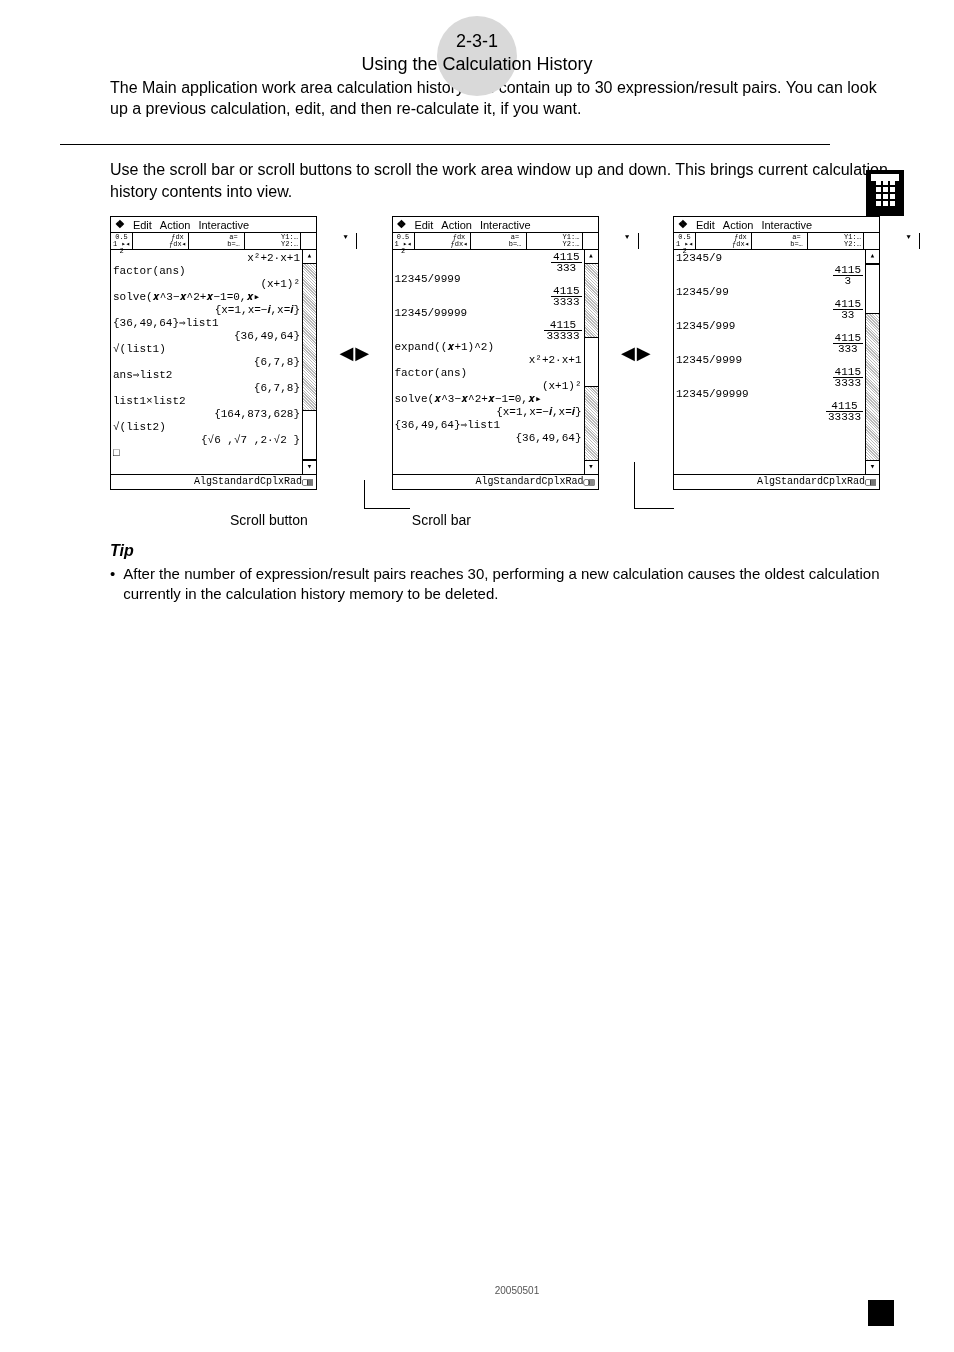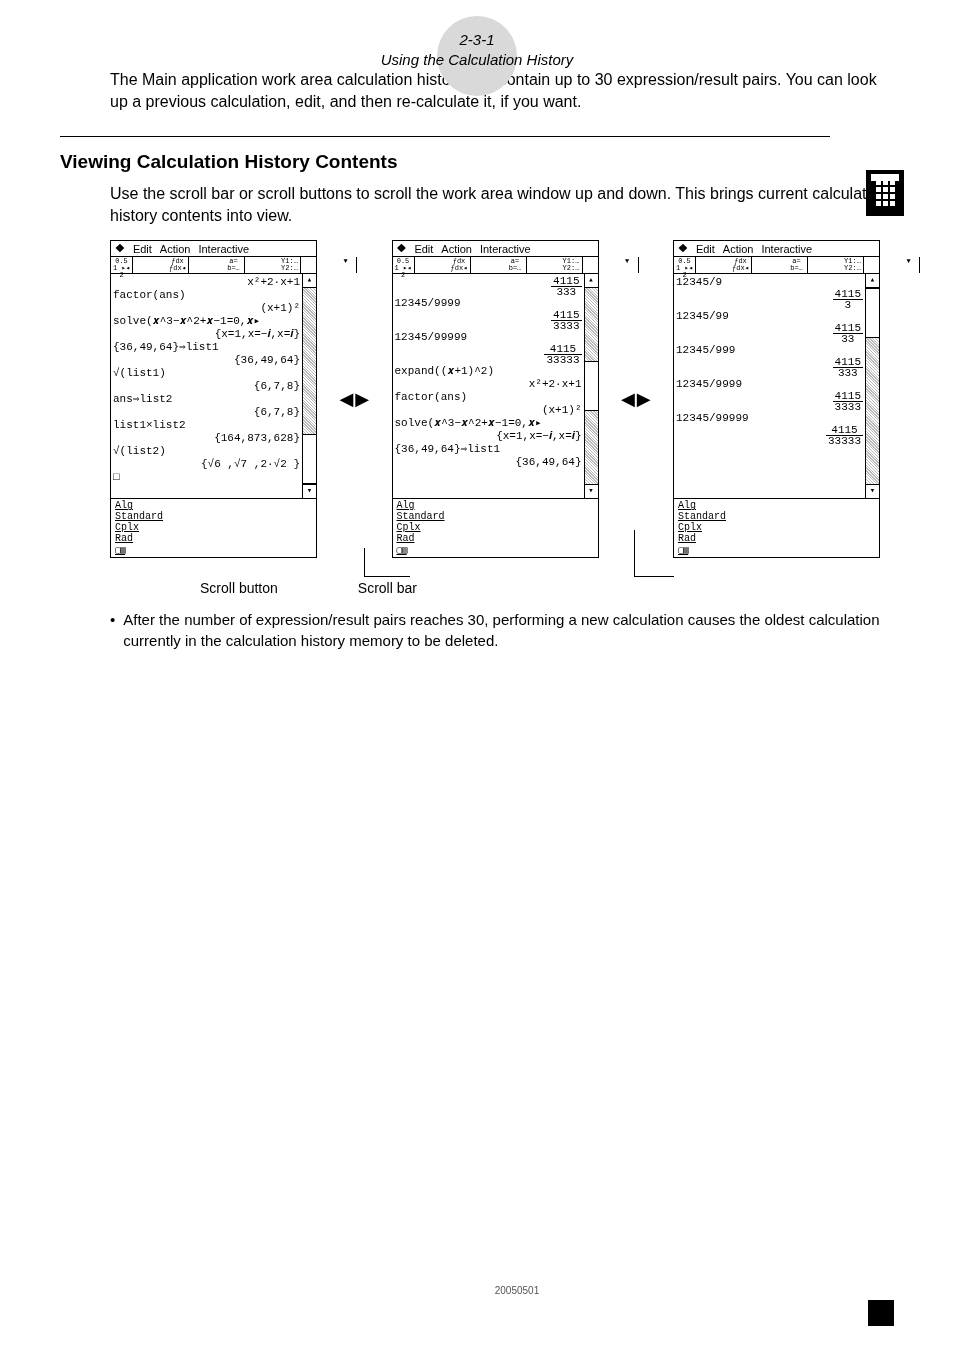--- a/index.html
+++ b/index.html
@@ -32,8 +32,7 @@
     position: relative;
     z-index: 1;
     text-align: center;
-    font-style: italic;
-    font-size: 15px;
+    font-size: 18px;
     line-height: 1.3;
     margin-top: 0;
   }

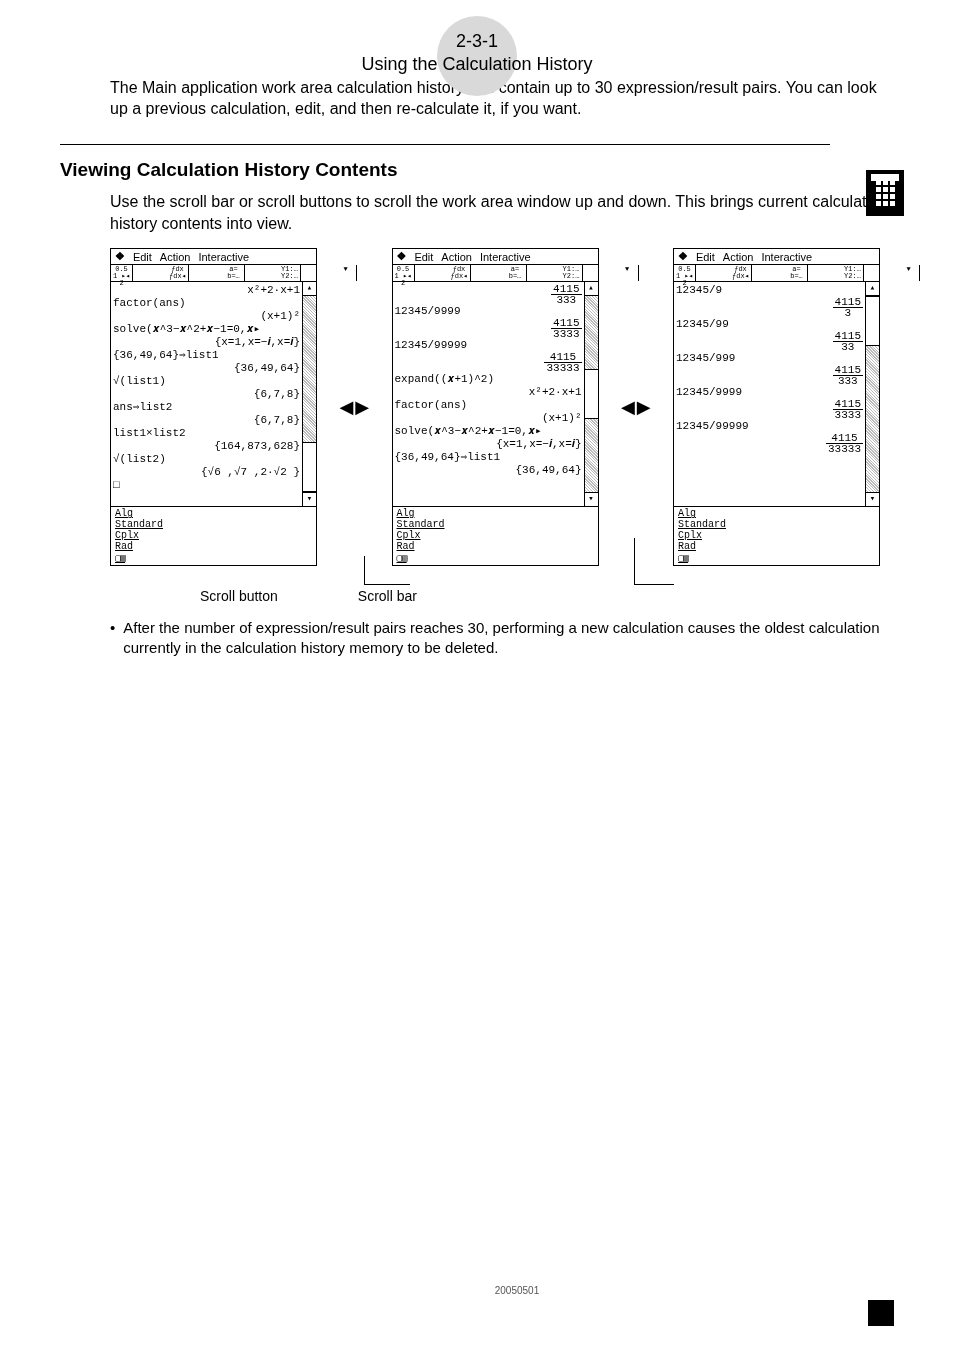--- a/index.html
+++ b/index.html
@@ -281,7 +281,6 @@
 
 <hr class="rule">
 
-<h2 class="subhead">Viewing Calculation History Contents</h2>
 <p class="body-text">Use the scroll bar or scroll buttons to scroll the work area window up and down. This brings current calculation history contents into view.</p>
 
 <div class="shots-row">

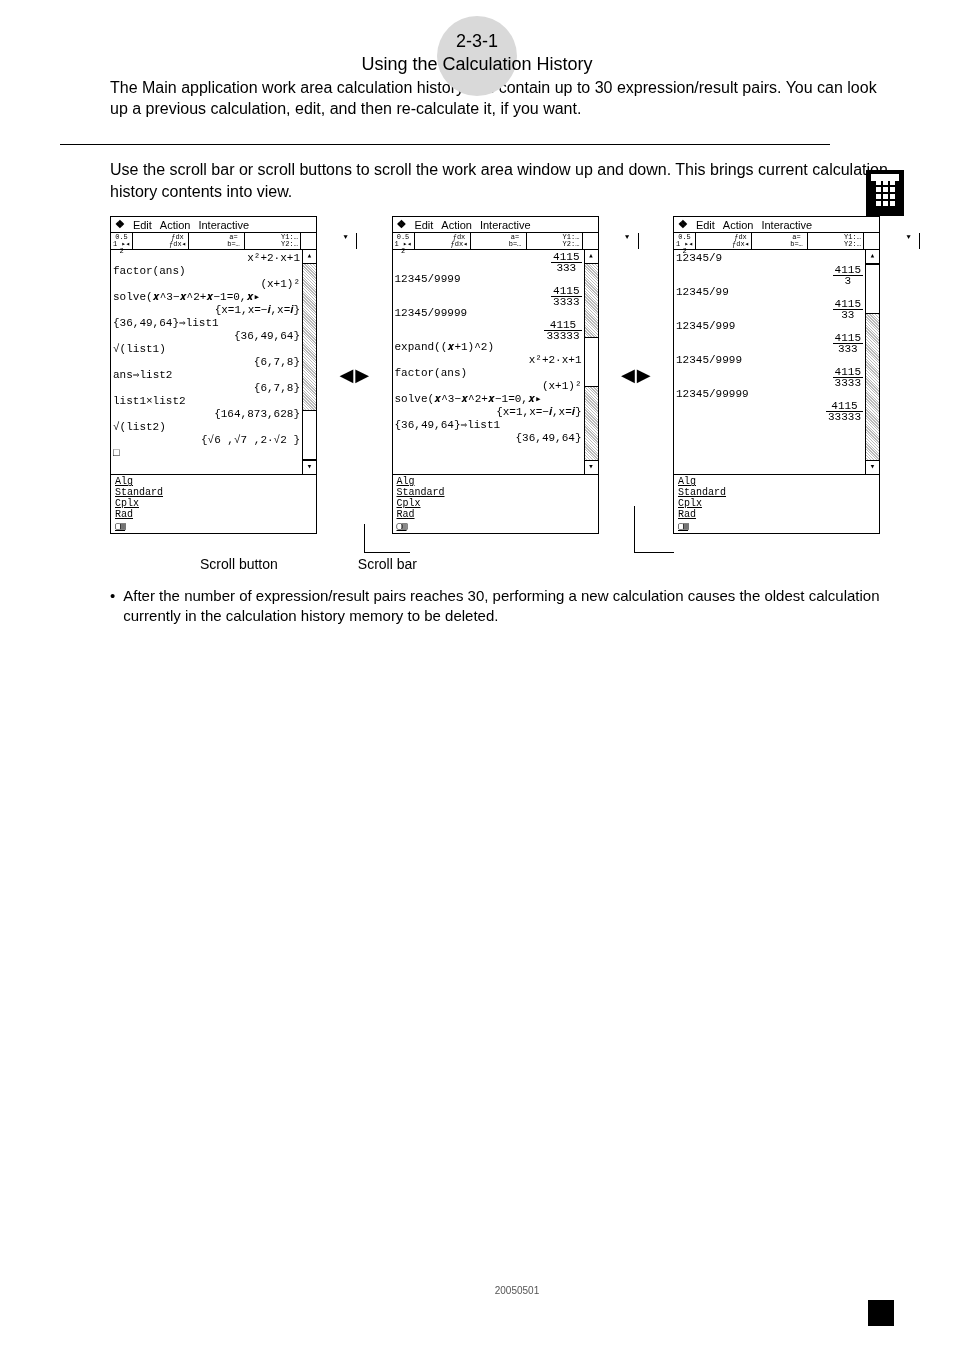--- a/index.html
+++ b/index.html
@@ -200,8 +200,6 @@
     justify-content: flex-end;
     padding: 1px 4px;
     font-size: 10px;
-    text-decoration: underline;
-    flex-direction: column;
   }
   .shot-status .batt { text-decoration: none; letter-spacing:-1px;}
   .dbl-arrow {

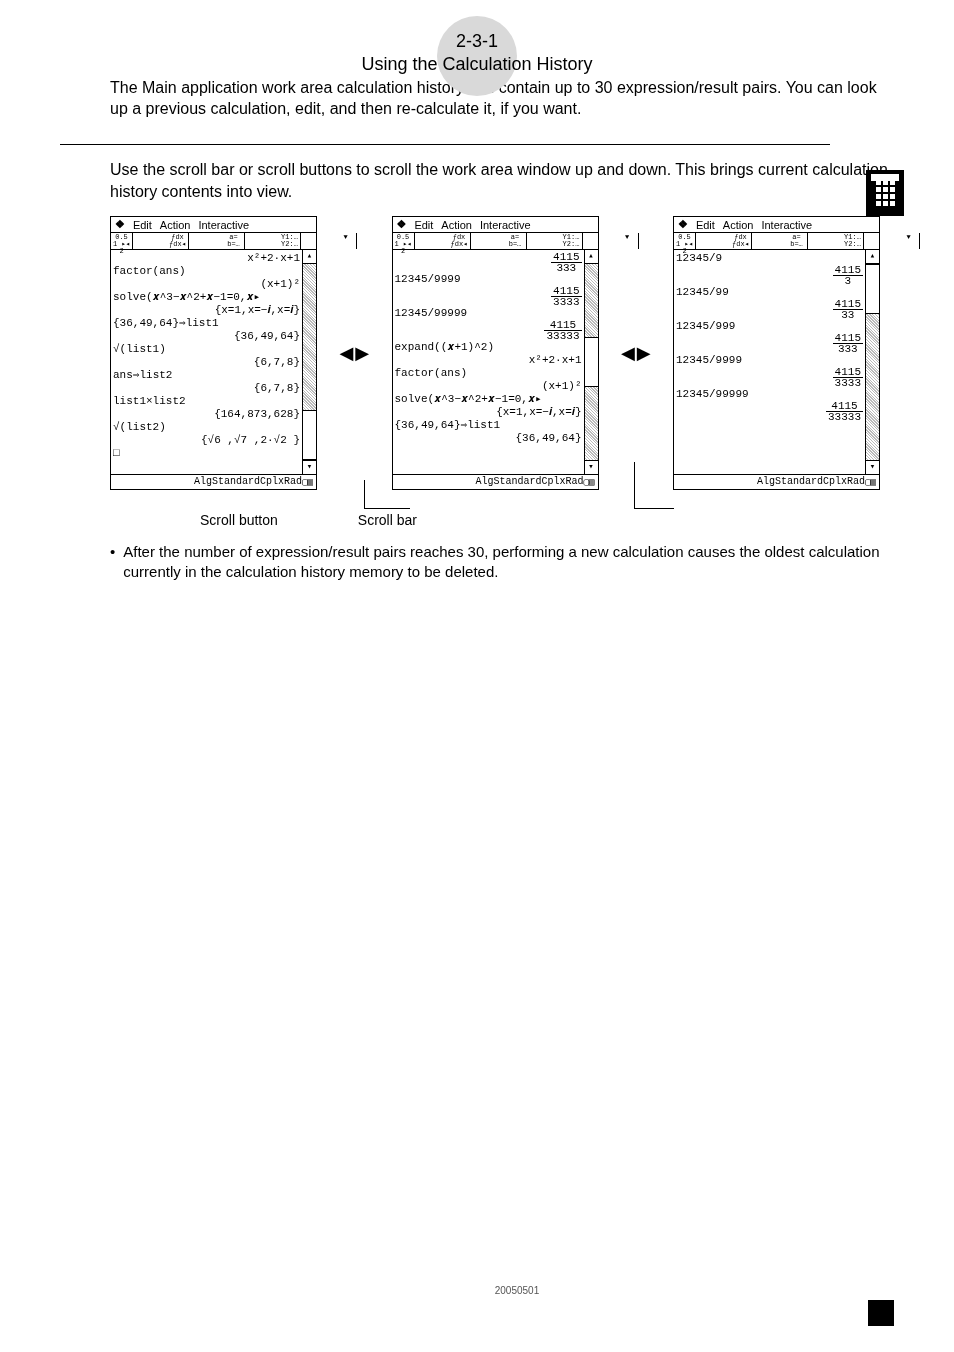--- a/index.html
+++ b/index.html
@@ -219,7 +219,7 @@
     width: 770px;
     font-size: 14px;
   }
-  .labels-row .l1 { margin-left: 90px; }
+  .labels-row .l1 { margin-left: 120px; }
   .labels-row .l2 { margin-left: 80px; }
   .label-lines {
     position: relative;

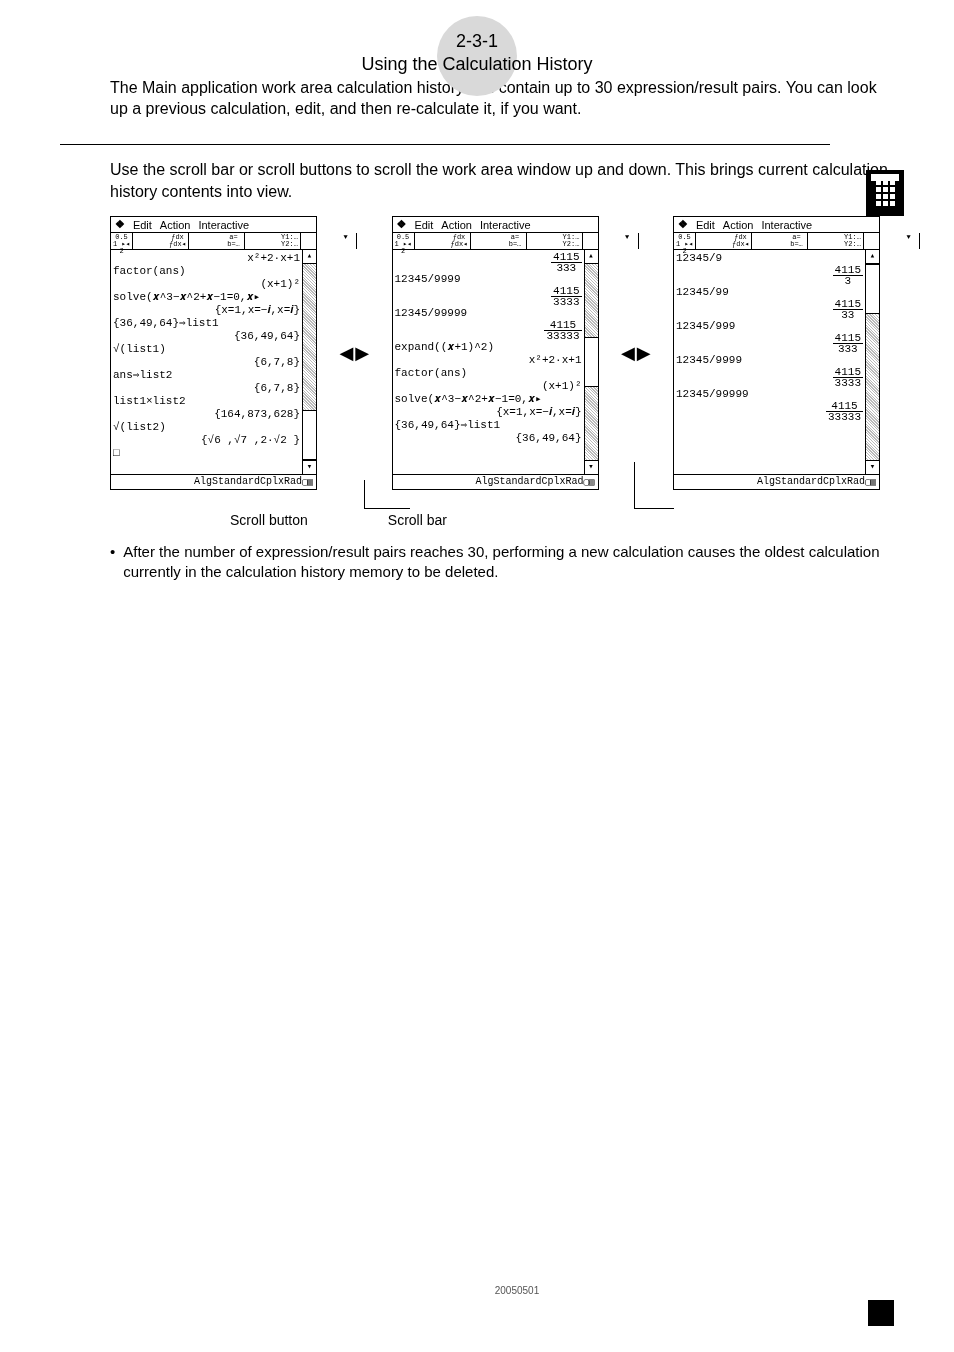--- a/index.html
+++ b/index.html
@@ -220,7 +220,7 @@
     font-size: 14px;
   }
   .labels-row .l1 { margin-left: 120px; }
-  .labels-row .l2 { margin-left: 80px; }
+  .labels-row .l2 { margin-left: 104px; }
   .label-lines {
     position: relative;
     height: 18px;

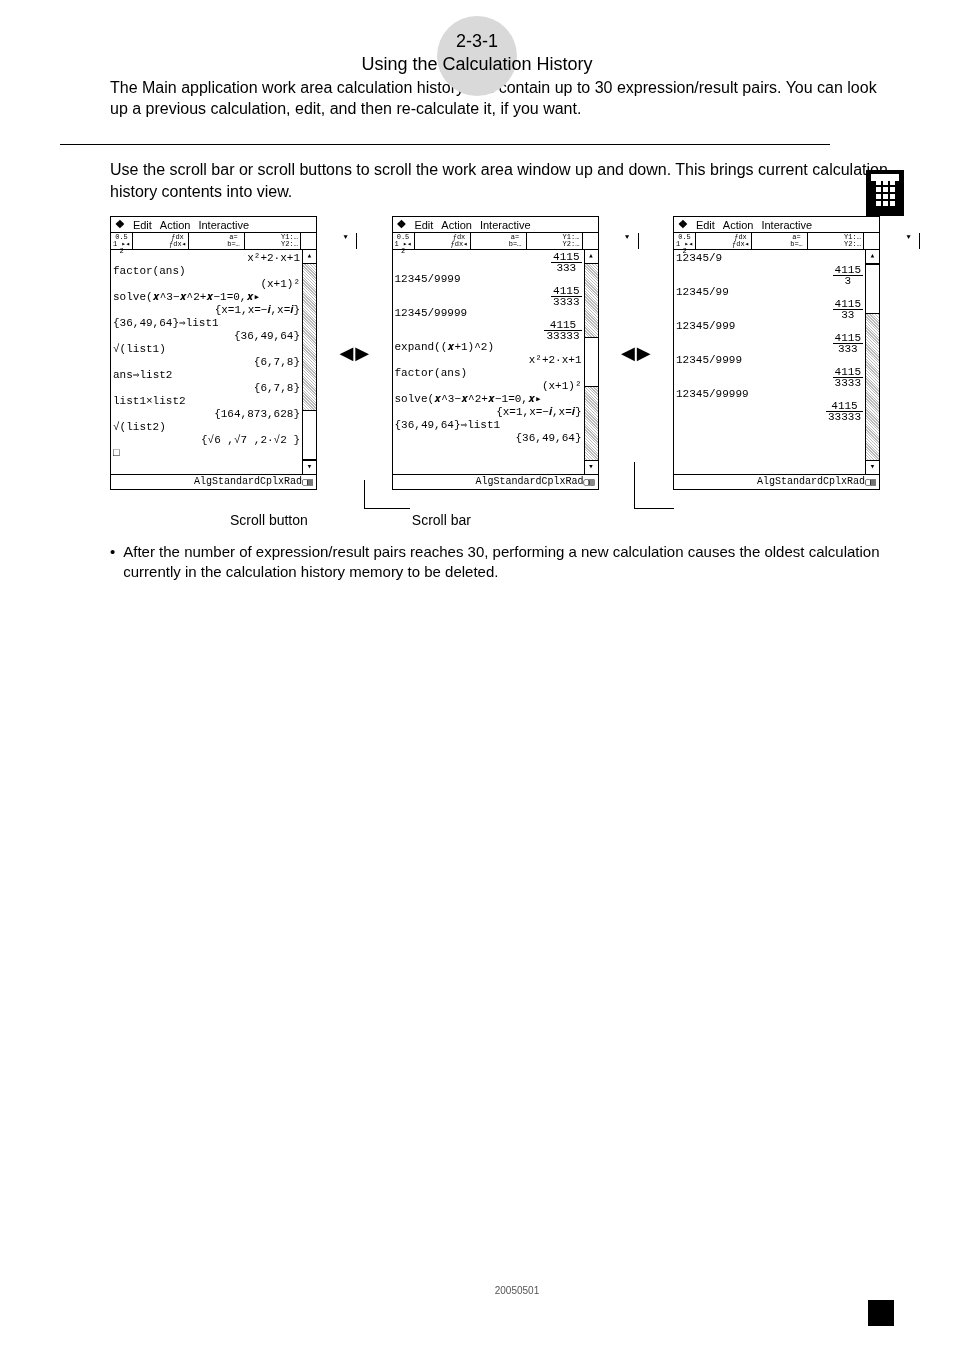--- a/index.html
+++ b/index.html
@@ -464,6 +464,7 @@
 </div>
 
 
+<div class="tip-head">Tip</div>
 <div class="tip-body">
   <span class="tip-bullet">•</span>
   <span>After the number of expression/result pairs reaches 30, performing a new calculation causes the oldest calculation currently in the calculation history memory to be deleted.</span>

